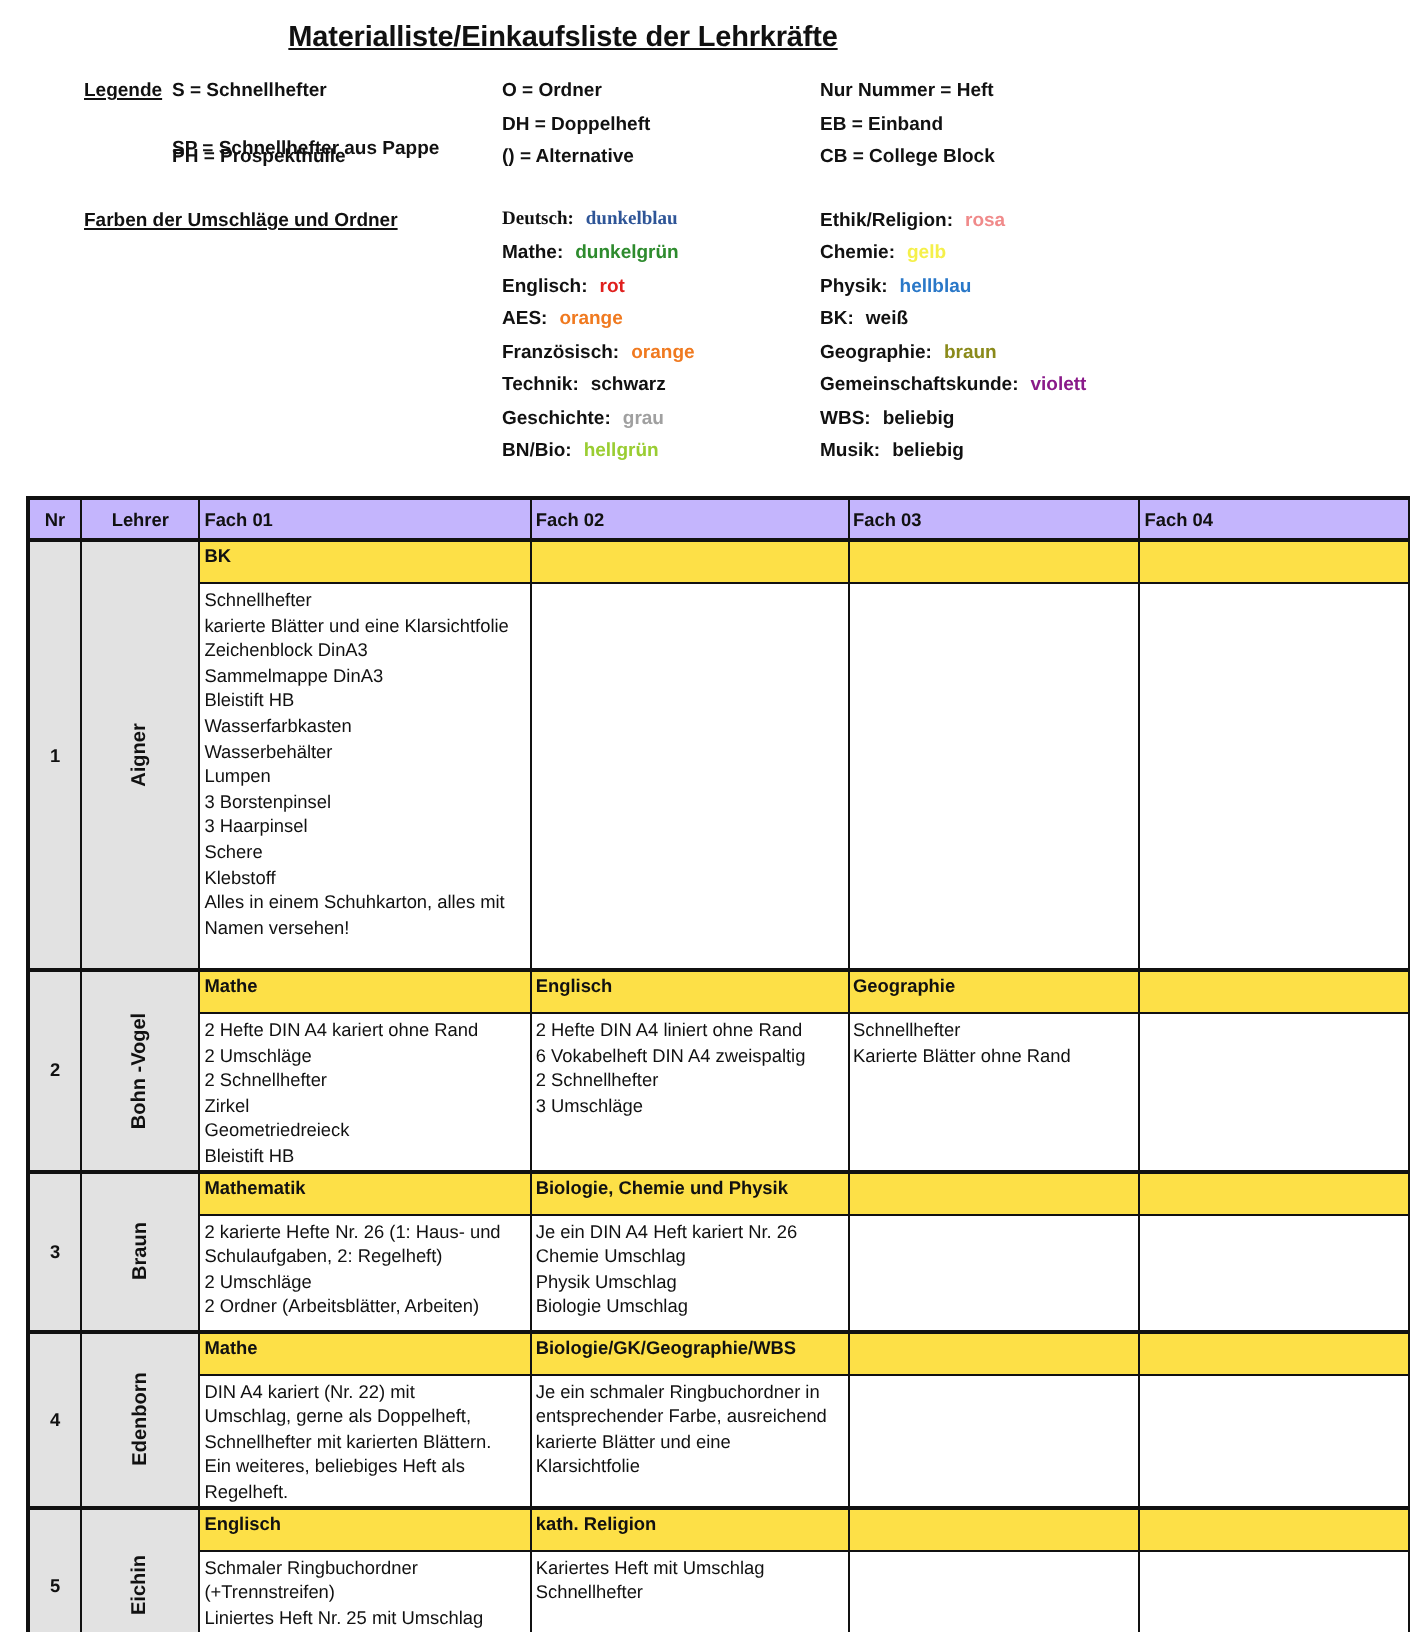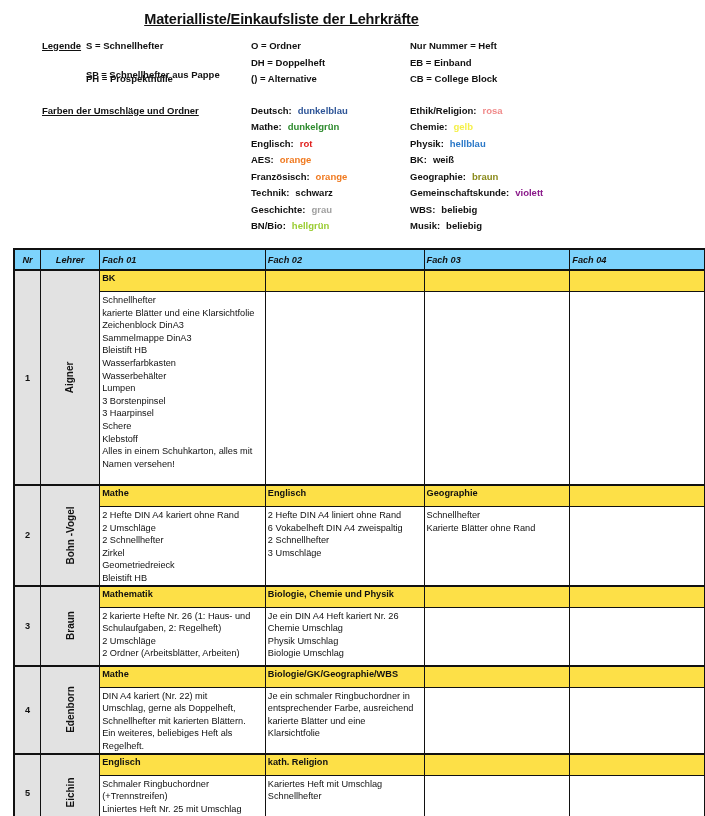--- a/index.html
+++ b/index.html
@@ -49,7 +49,7 @@
 
 <div class="lg lg-label" style="left:42px; top:105px;">Farben der Umschläge und Ordner</div>
 <div id="colors-left">
-    <div class="lg" style="left: 251px; top: 105px;"><span class="k">Deutsch:</span><span class="v" style="color: rgb(46, 85, 151);">dunkelblau</span></div>
+    <div class="lg" style="left: 251px; top: 105px; font-family: Liberation Serif, serif;"><span class="k">Deutsch:</span><span class="v" style="color: rgb(46, 85, 151);">dunkelblau</span></div>
     <div class="lg" style="left: 251px; top: 121px;"><span class="k">Mathe:</span><span class="v" style="color: rgb(46, 139, 46);">dunkelgrün</span></div>
     <div class="lg" style="left: 251px; top: 138px;"><span class="k">Englisch:</span><span class="v" style="color: rgb(224, 32, 30);">rot</span></div>
     <div class="lg" style="left: 251px; top: 154px;"><span class="k">AES:</span><span class="v" style="color: rgb(240, 122, 32);">orange</span></div>

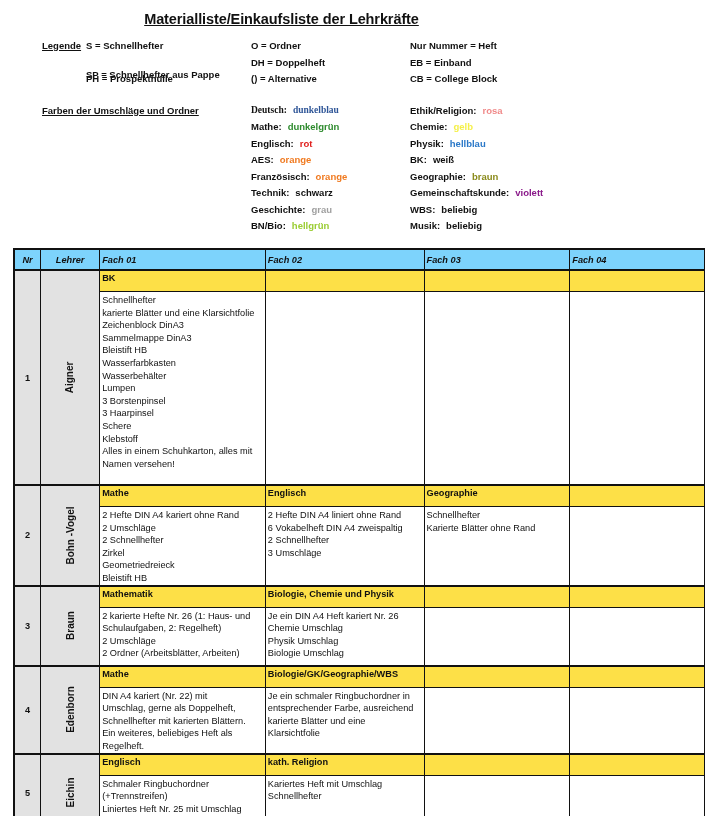--- a/index.html
+++ b/index.html
@@ -16,8 +16,8 @@
                table-layout: fixed; font-size: 9.2px; }
   table.main td, table.main th { border: 1px solid #111; padding: 0 2px; vertical-align: top;
                overflow: hidden; }
-  table.main th { background: #7dd3fc; font-weight: bold; text-align: left; height: 19px;
-               vertical-align: middle; border-bottom: 2px solid #111; border-top: 2px solid #111; font-style: italic; }
+  table.main th { background: #c4b5fd; font-weight: bold; text-align: left; height: 19px;
+               vertical-align: middle; border-bottom: 2px solid #111; border-top: 2px solid #111; }
   table.main th.nr { text-align: center; }
   table.main th.lehrer { text-align: center; }
   td.nr { background: #e2e2e2; text-align: center; vertical-align: middle !important;

